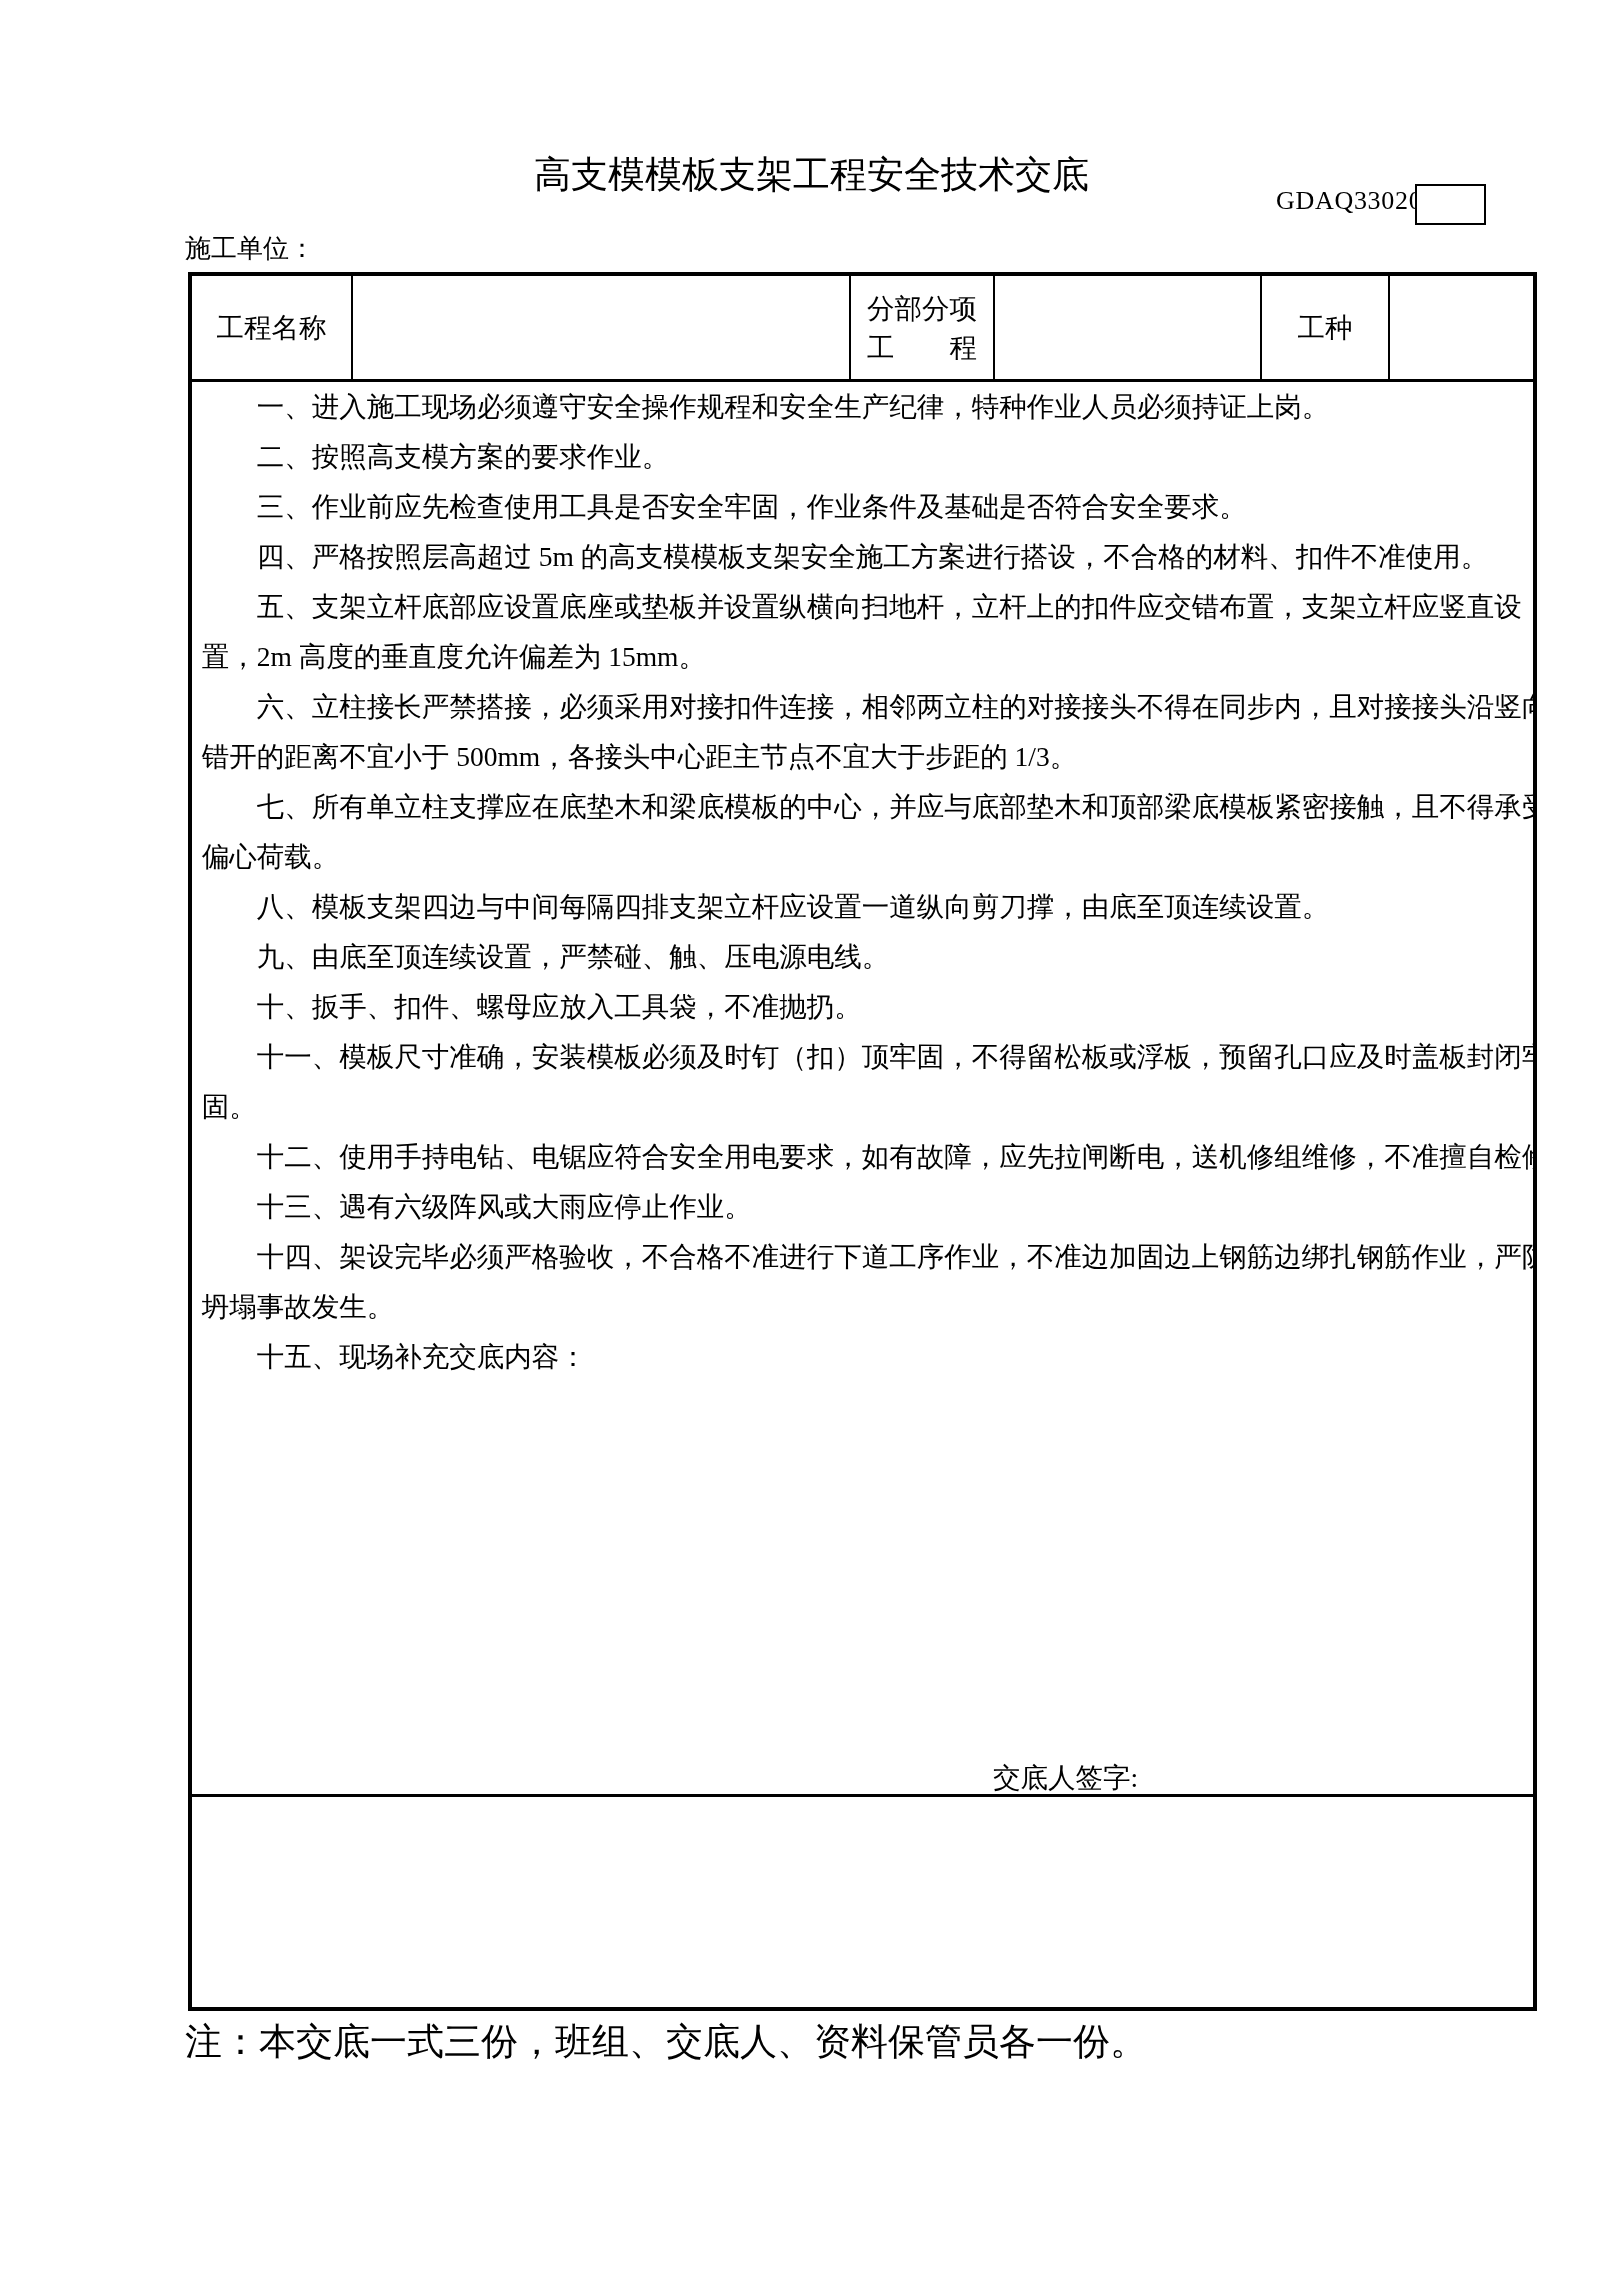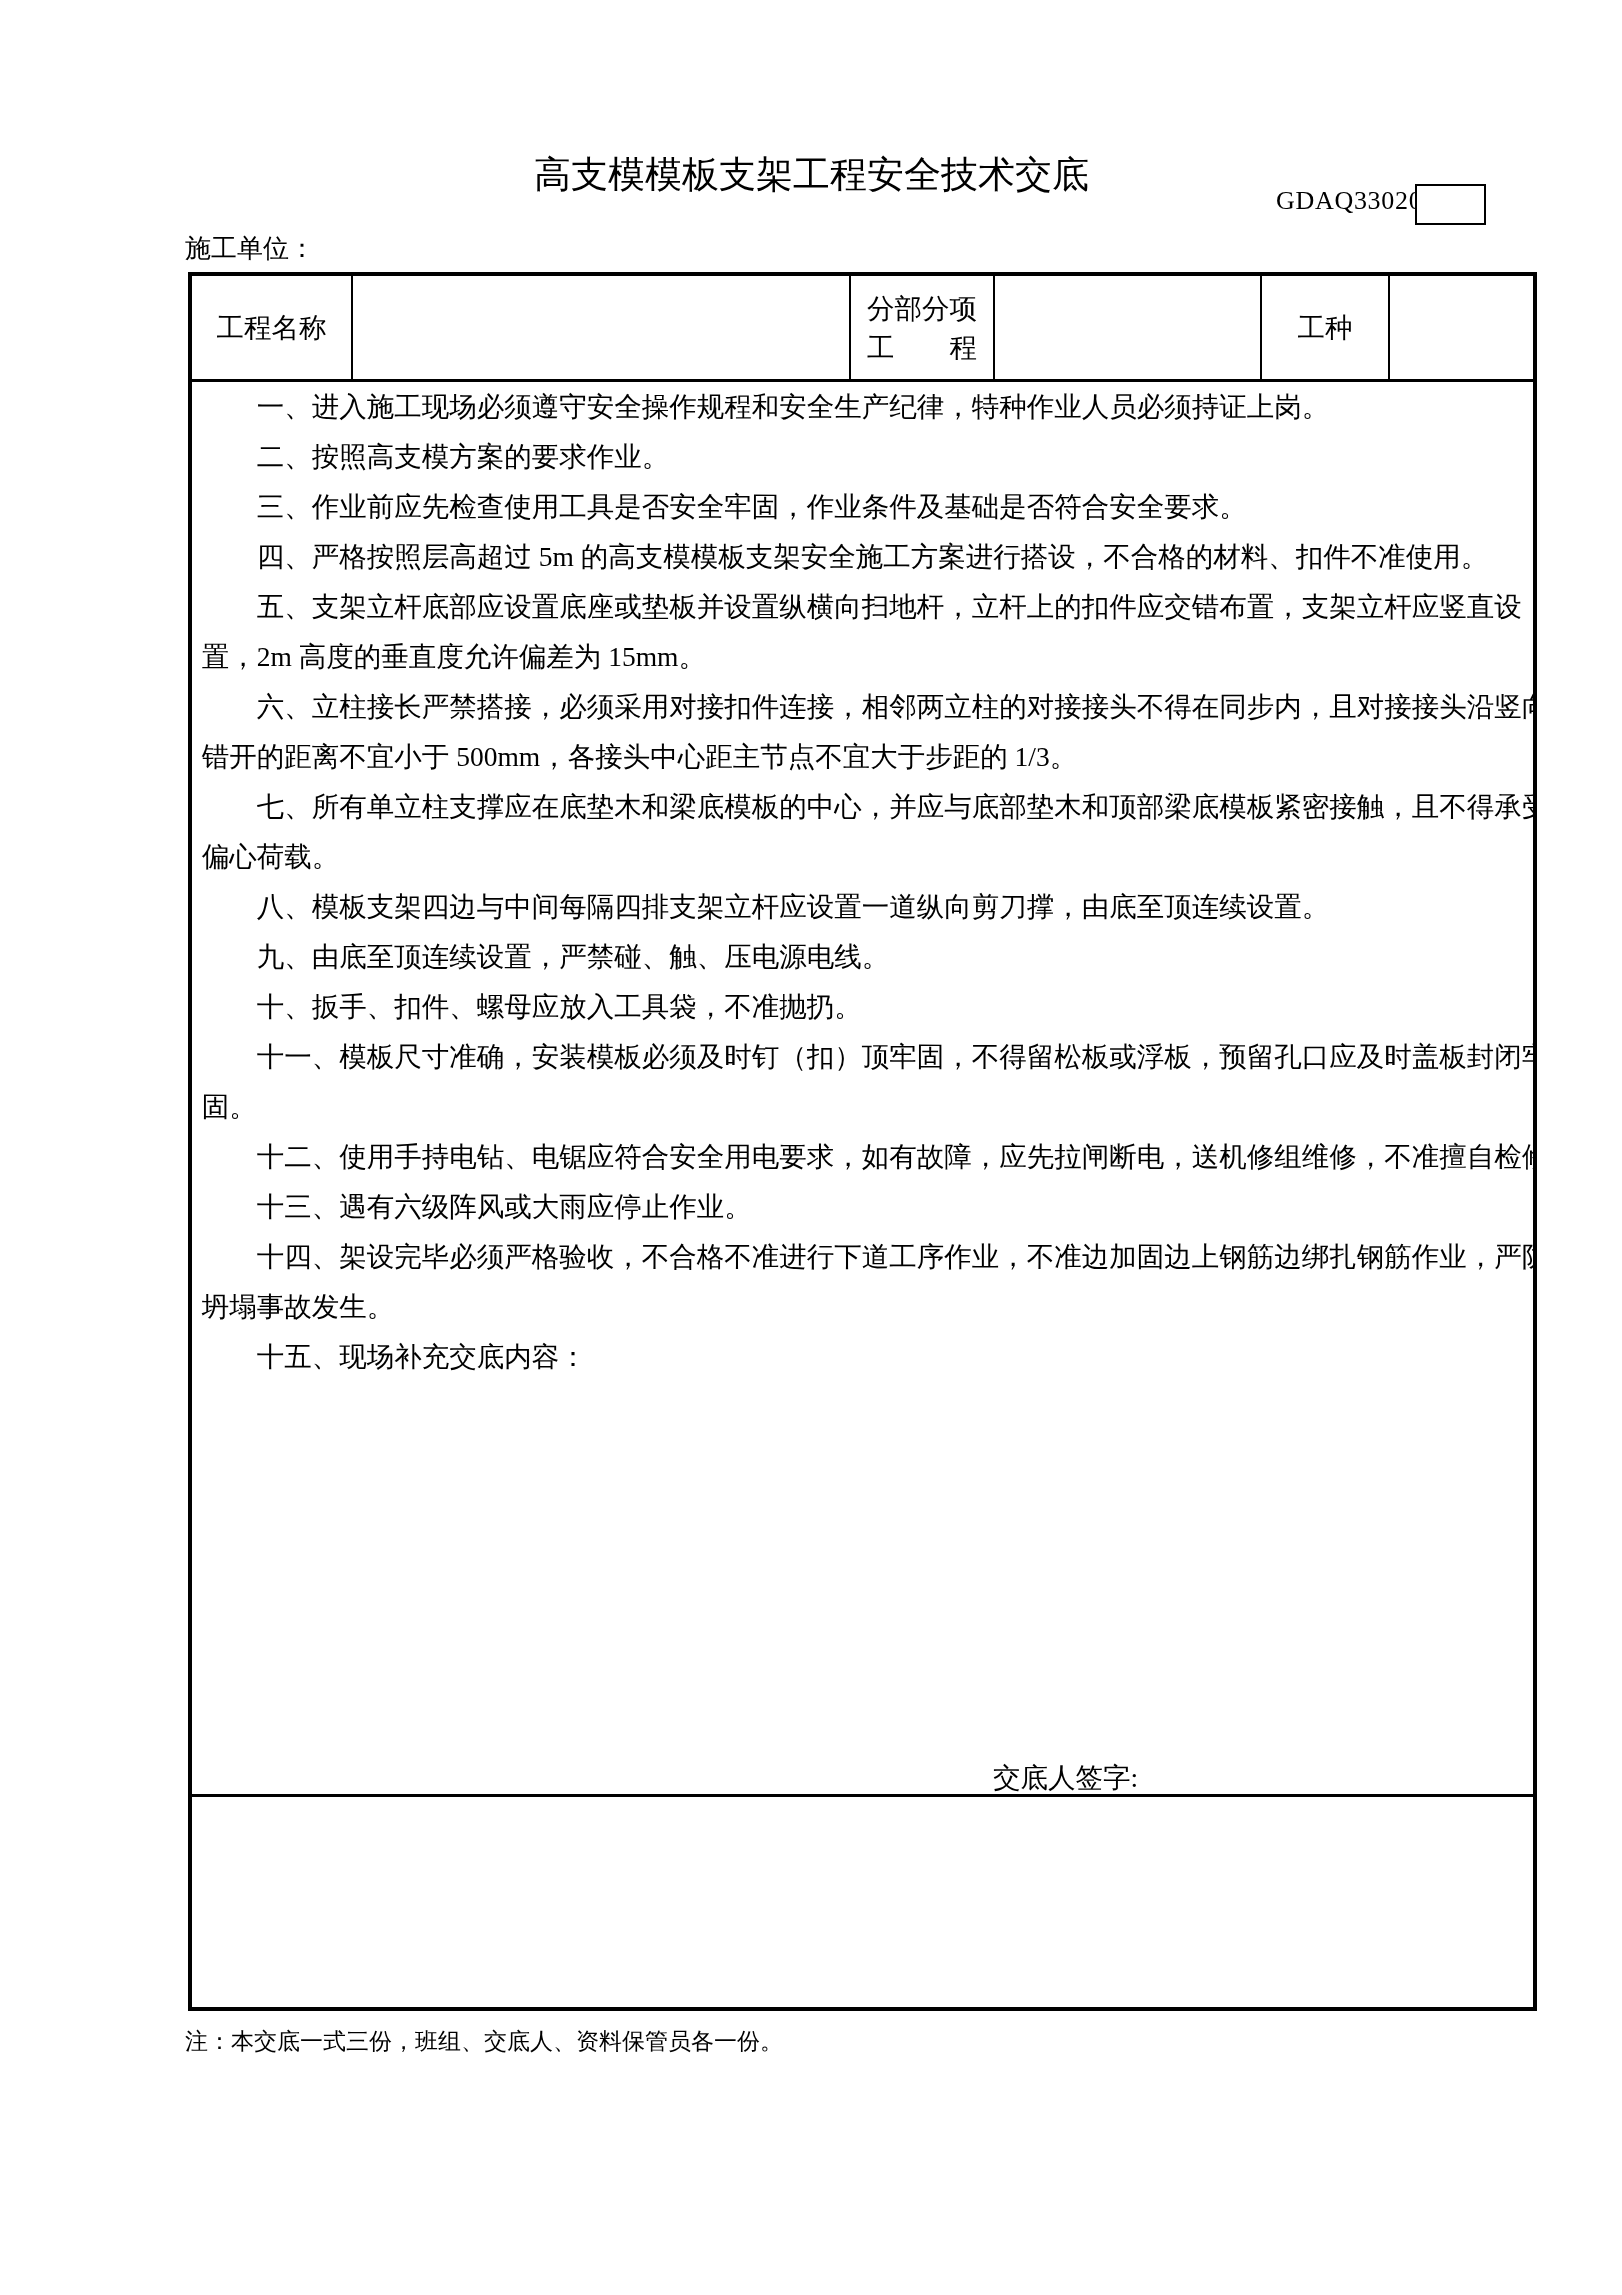--- a/index.html
+++ b/index.html
@@ -67,7 +67,7 @@
   }
   .note{
     position:absolute;left:185px;top:2025px;
-    font-size:23px;line-height:34px;
+    font-size:37px;line-height:34px;
   }
 </style>
 </head>

